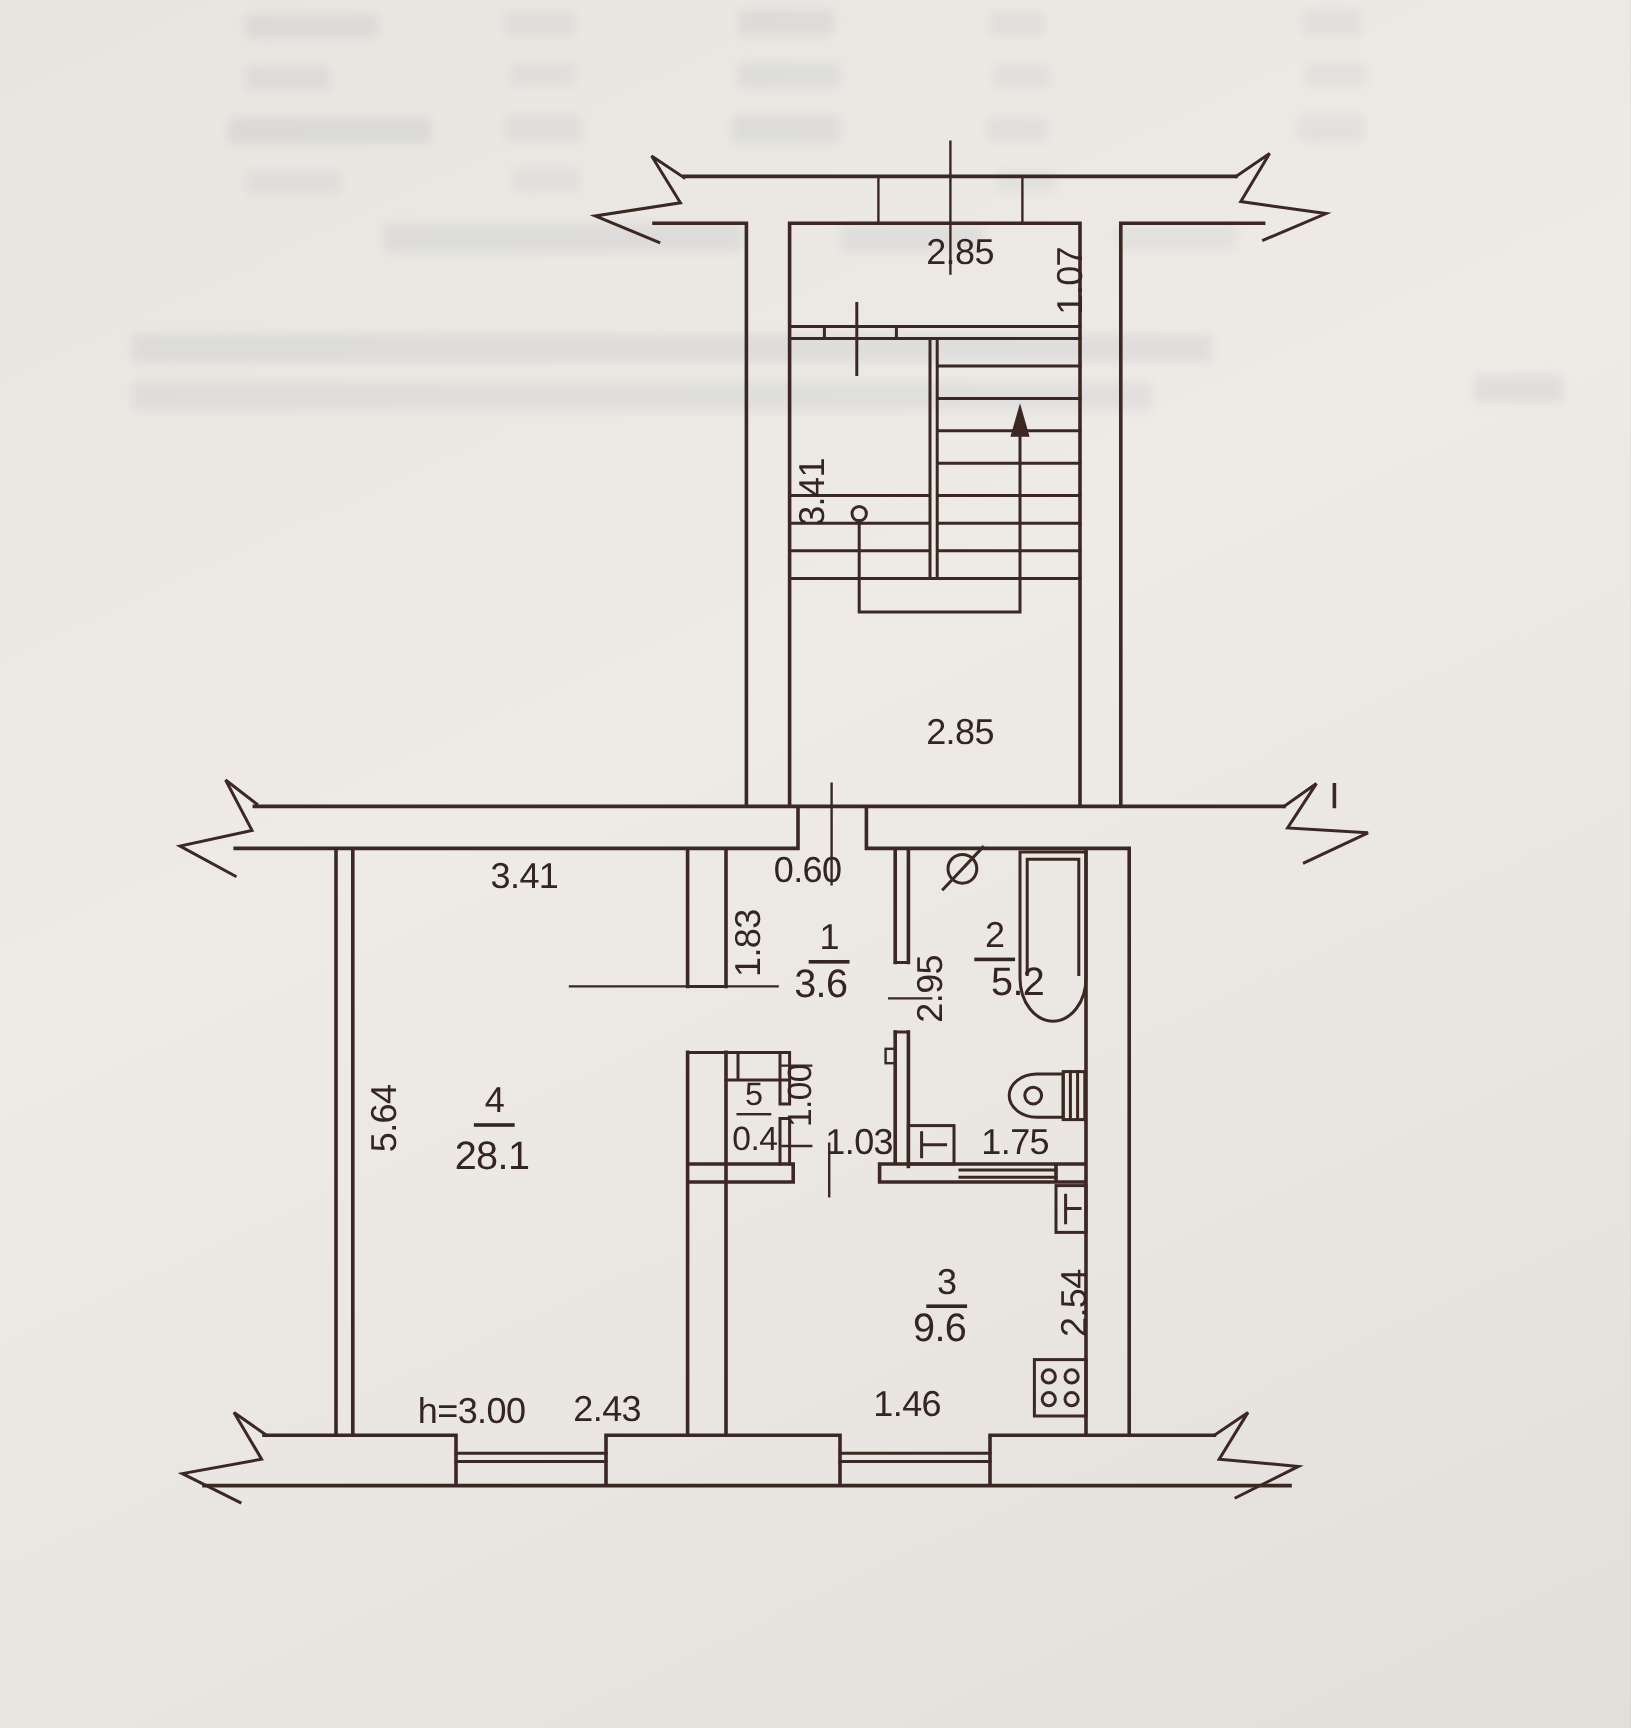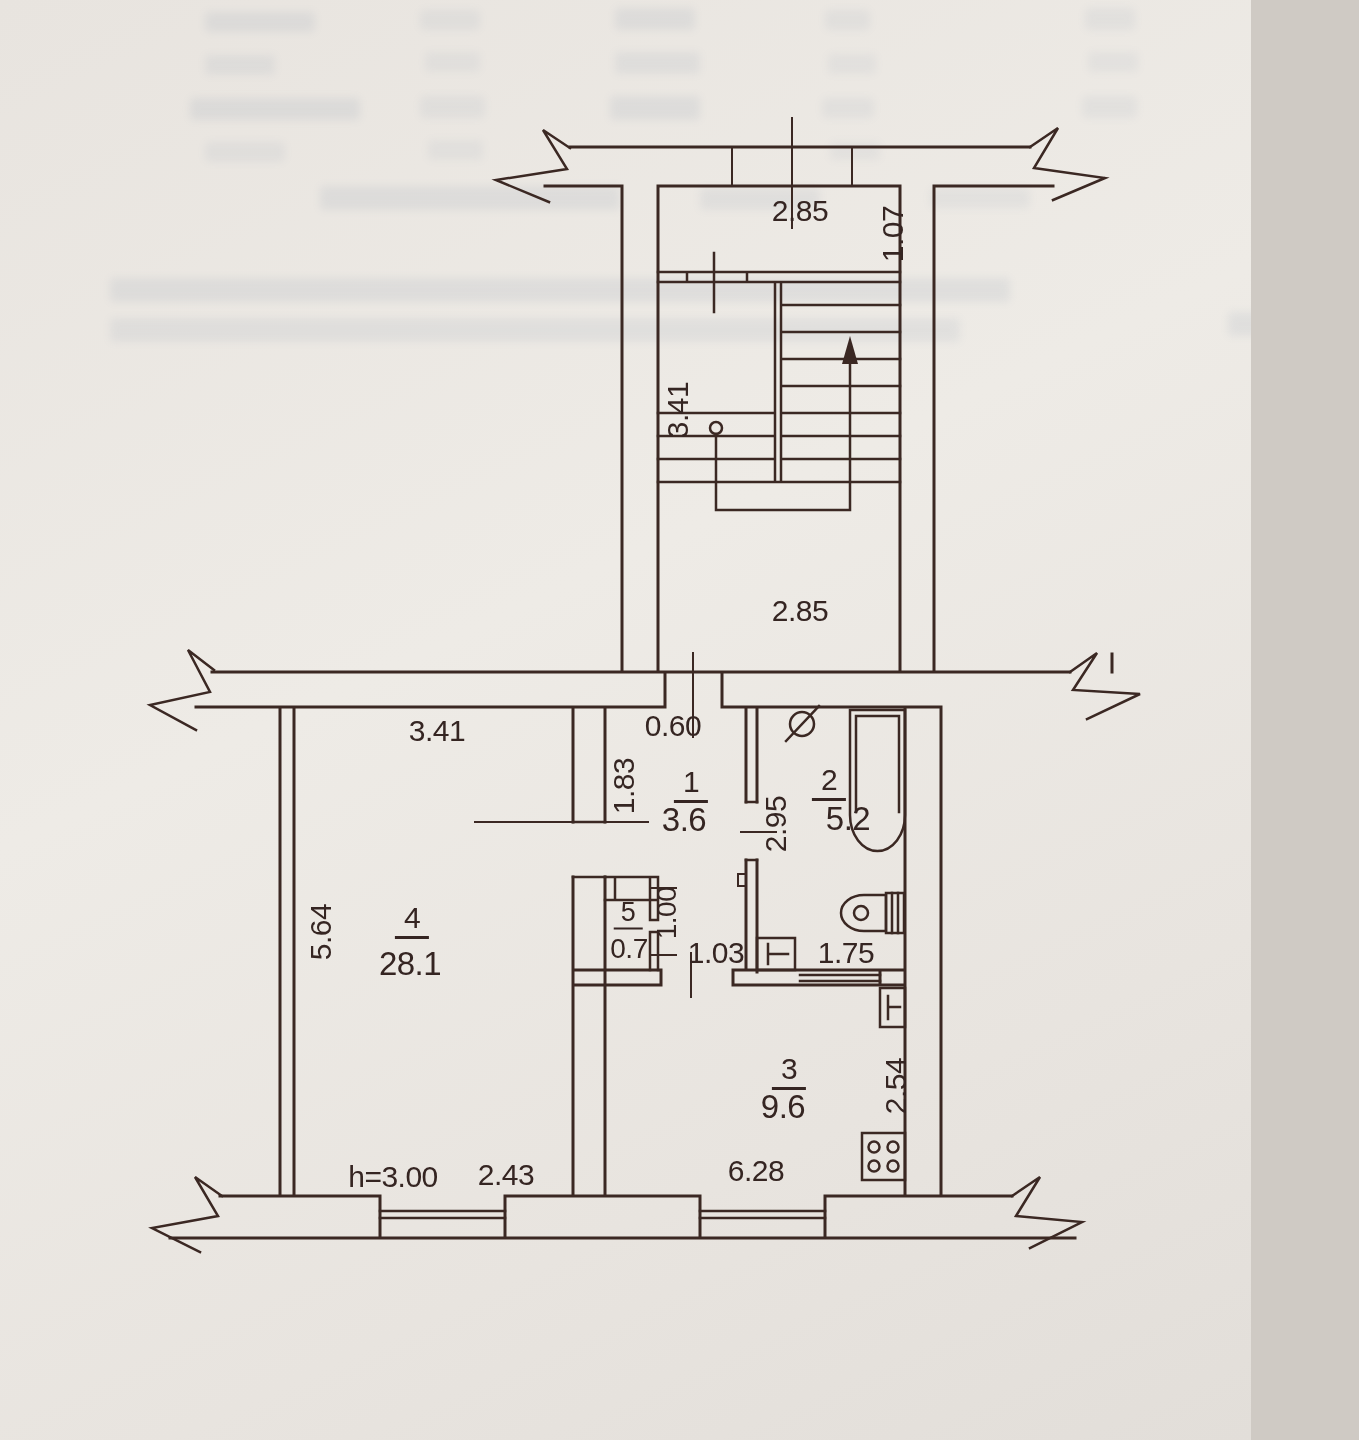--- a/index.html
+++ b/index.html
@@ -4,7 +4,7 @@
 <style>
   html,body{margin:0;padding:0;background:#cfcac4;}
   .page{
-    position:relative;width:1251px;height:1440px;overflow:hidden;
+    position:relative;width:1359px;height:1440px;overflow:hidden;
     background:linear-gradient(155deg,#e8e4df 0%,#eeebe6 42%,#e8e4df 75%,#e2ded9 100%);
     font-family:"Liberation Sans",sans-serif;
   }

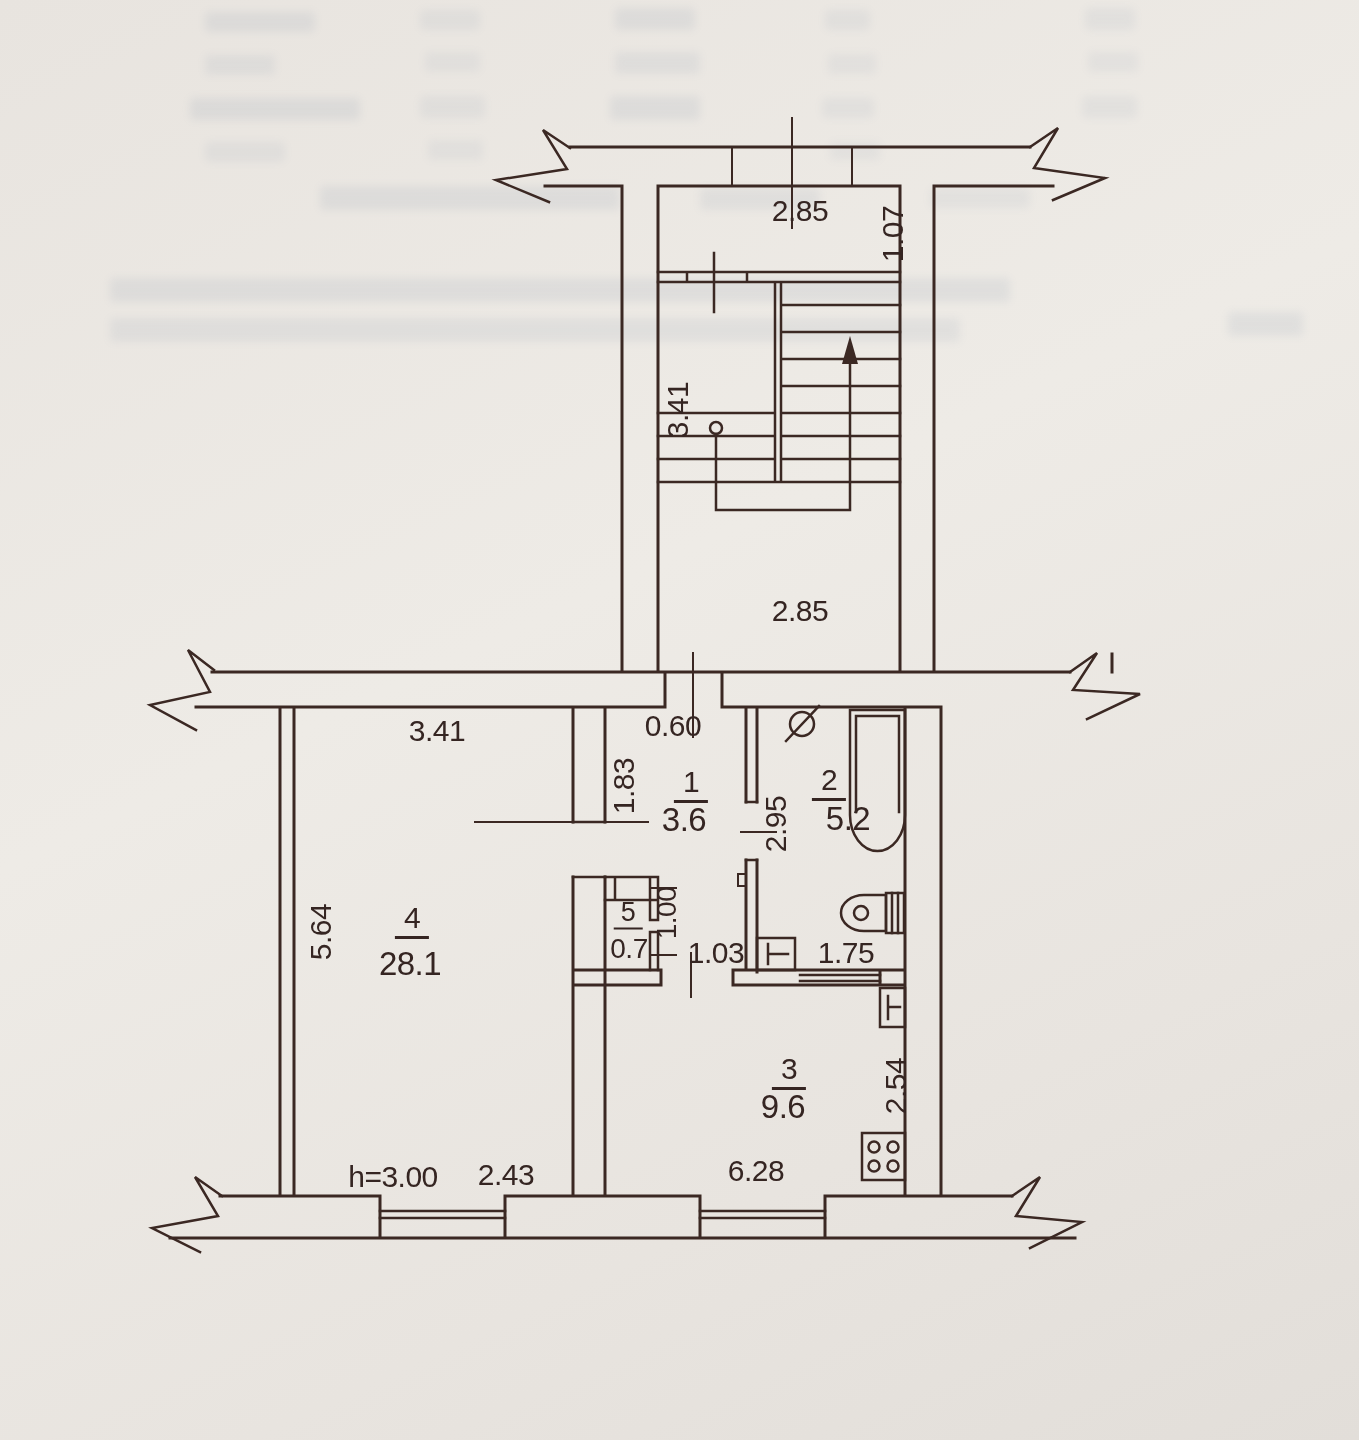--- a/index.html
+++ b/index.html
@@ -186,7 +186,7 @@
     <span class="lbl area" style="left:410px;top:963px">28.1</span>
 
     <span class="lbl num-sm" style="left:628px;top:914px">5</span>
-    <span class="lbl sm" style="left:629px;top:949px">0.7</span>
+    <span class="lbl sm" style="left:629px;top:949px">0.4</span>
     <span class="lbl v sm" style="left:667px;top:913px">1.00</span>
 
     <span class="lbl" style="left:716px;top:953px">1.03</span>

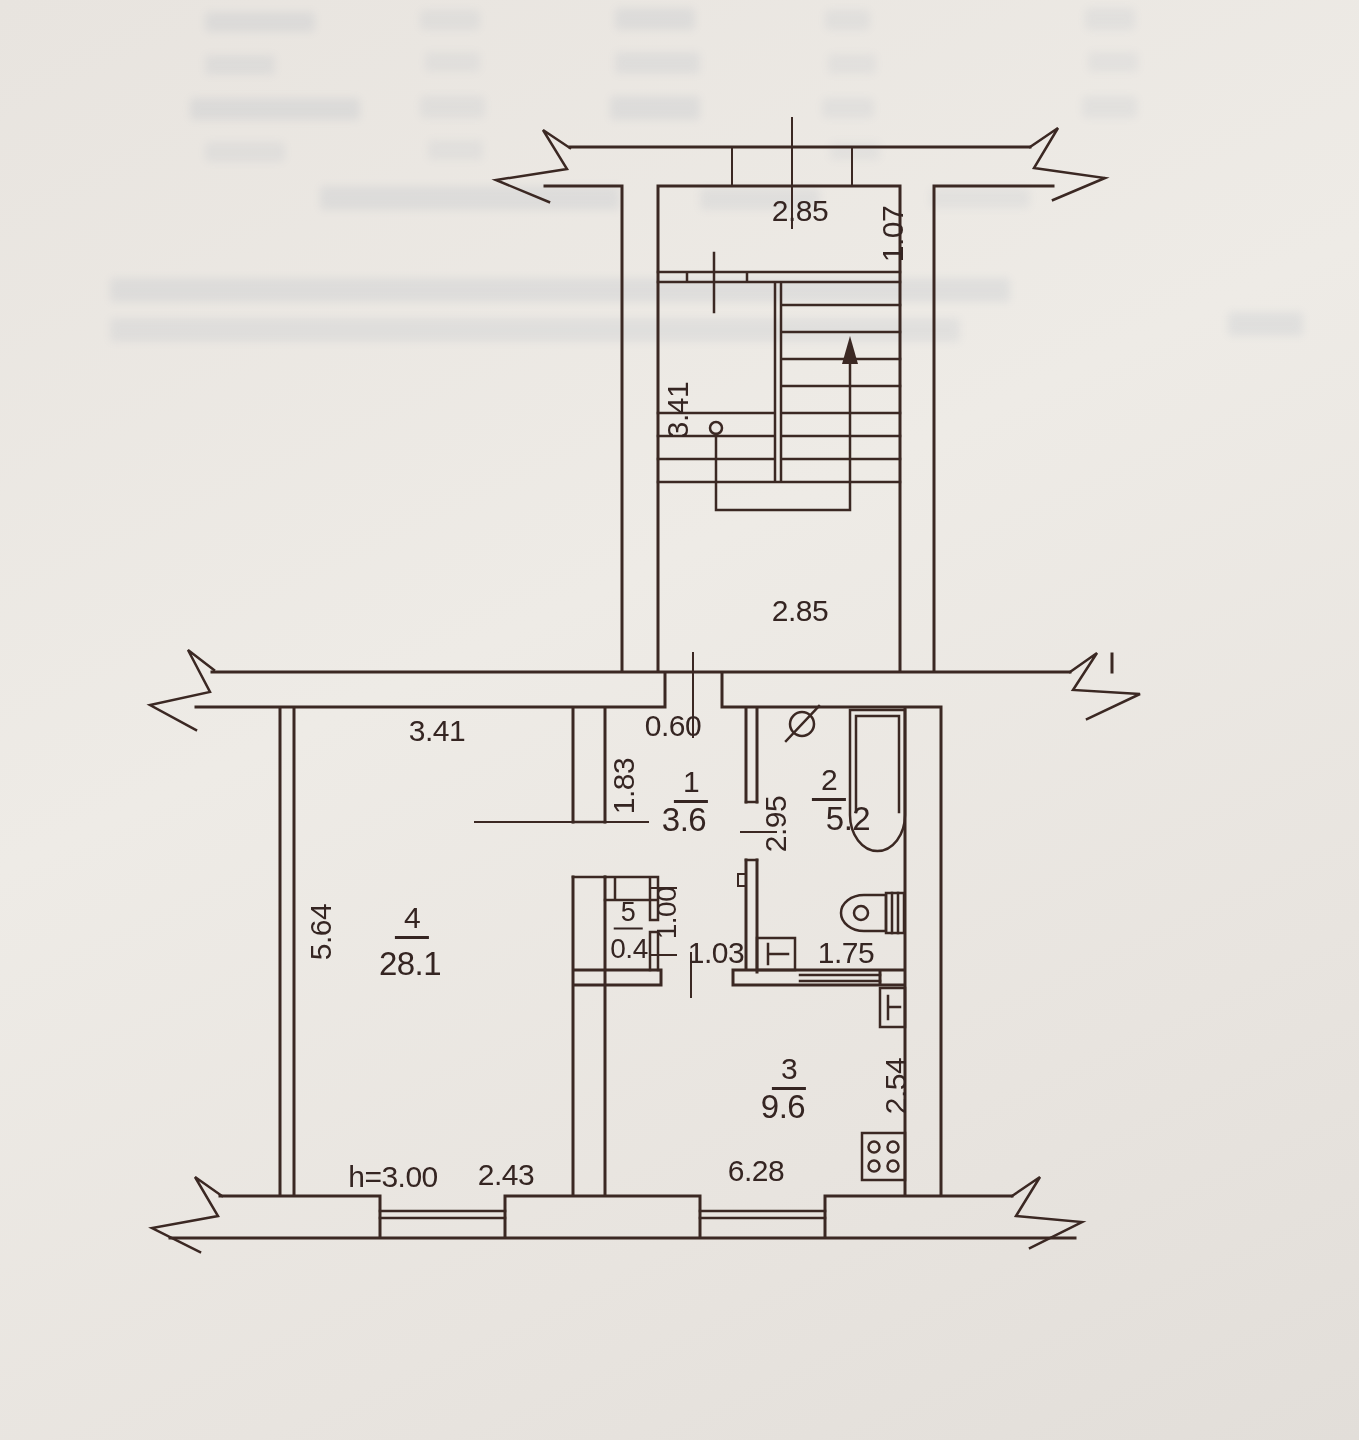--- a/index.html
+++ b/index.html
@@ -196,7 +196,7 @@
     <span class="lbl area" style="left:783px;top:1106px">9.6</span>
     <span class="lbl v" style="left:896px;top:1086px">2.54</span>
 
-    <span class="lbl" style="left:756px;top:1171px">6.28</span>
+    <span class="lbl" style="left:756px;top:1171px">1.46</span>
     <span class="lbl" style="left:393px;top:1177px">h=3.00</span>
     <span class="lbl" style="left:506px;top:1175px">2.43</span>
   </div>

